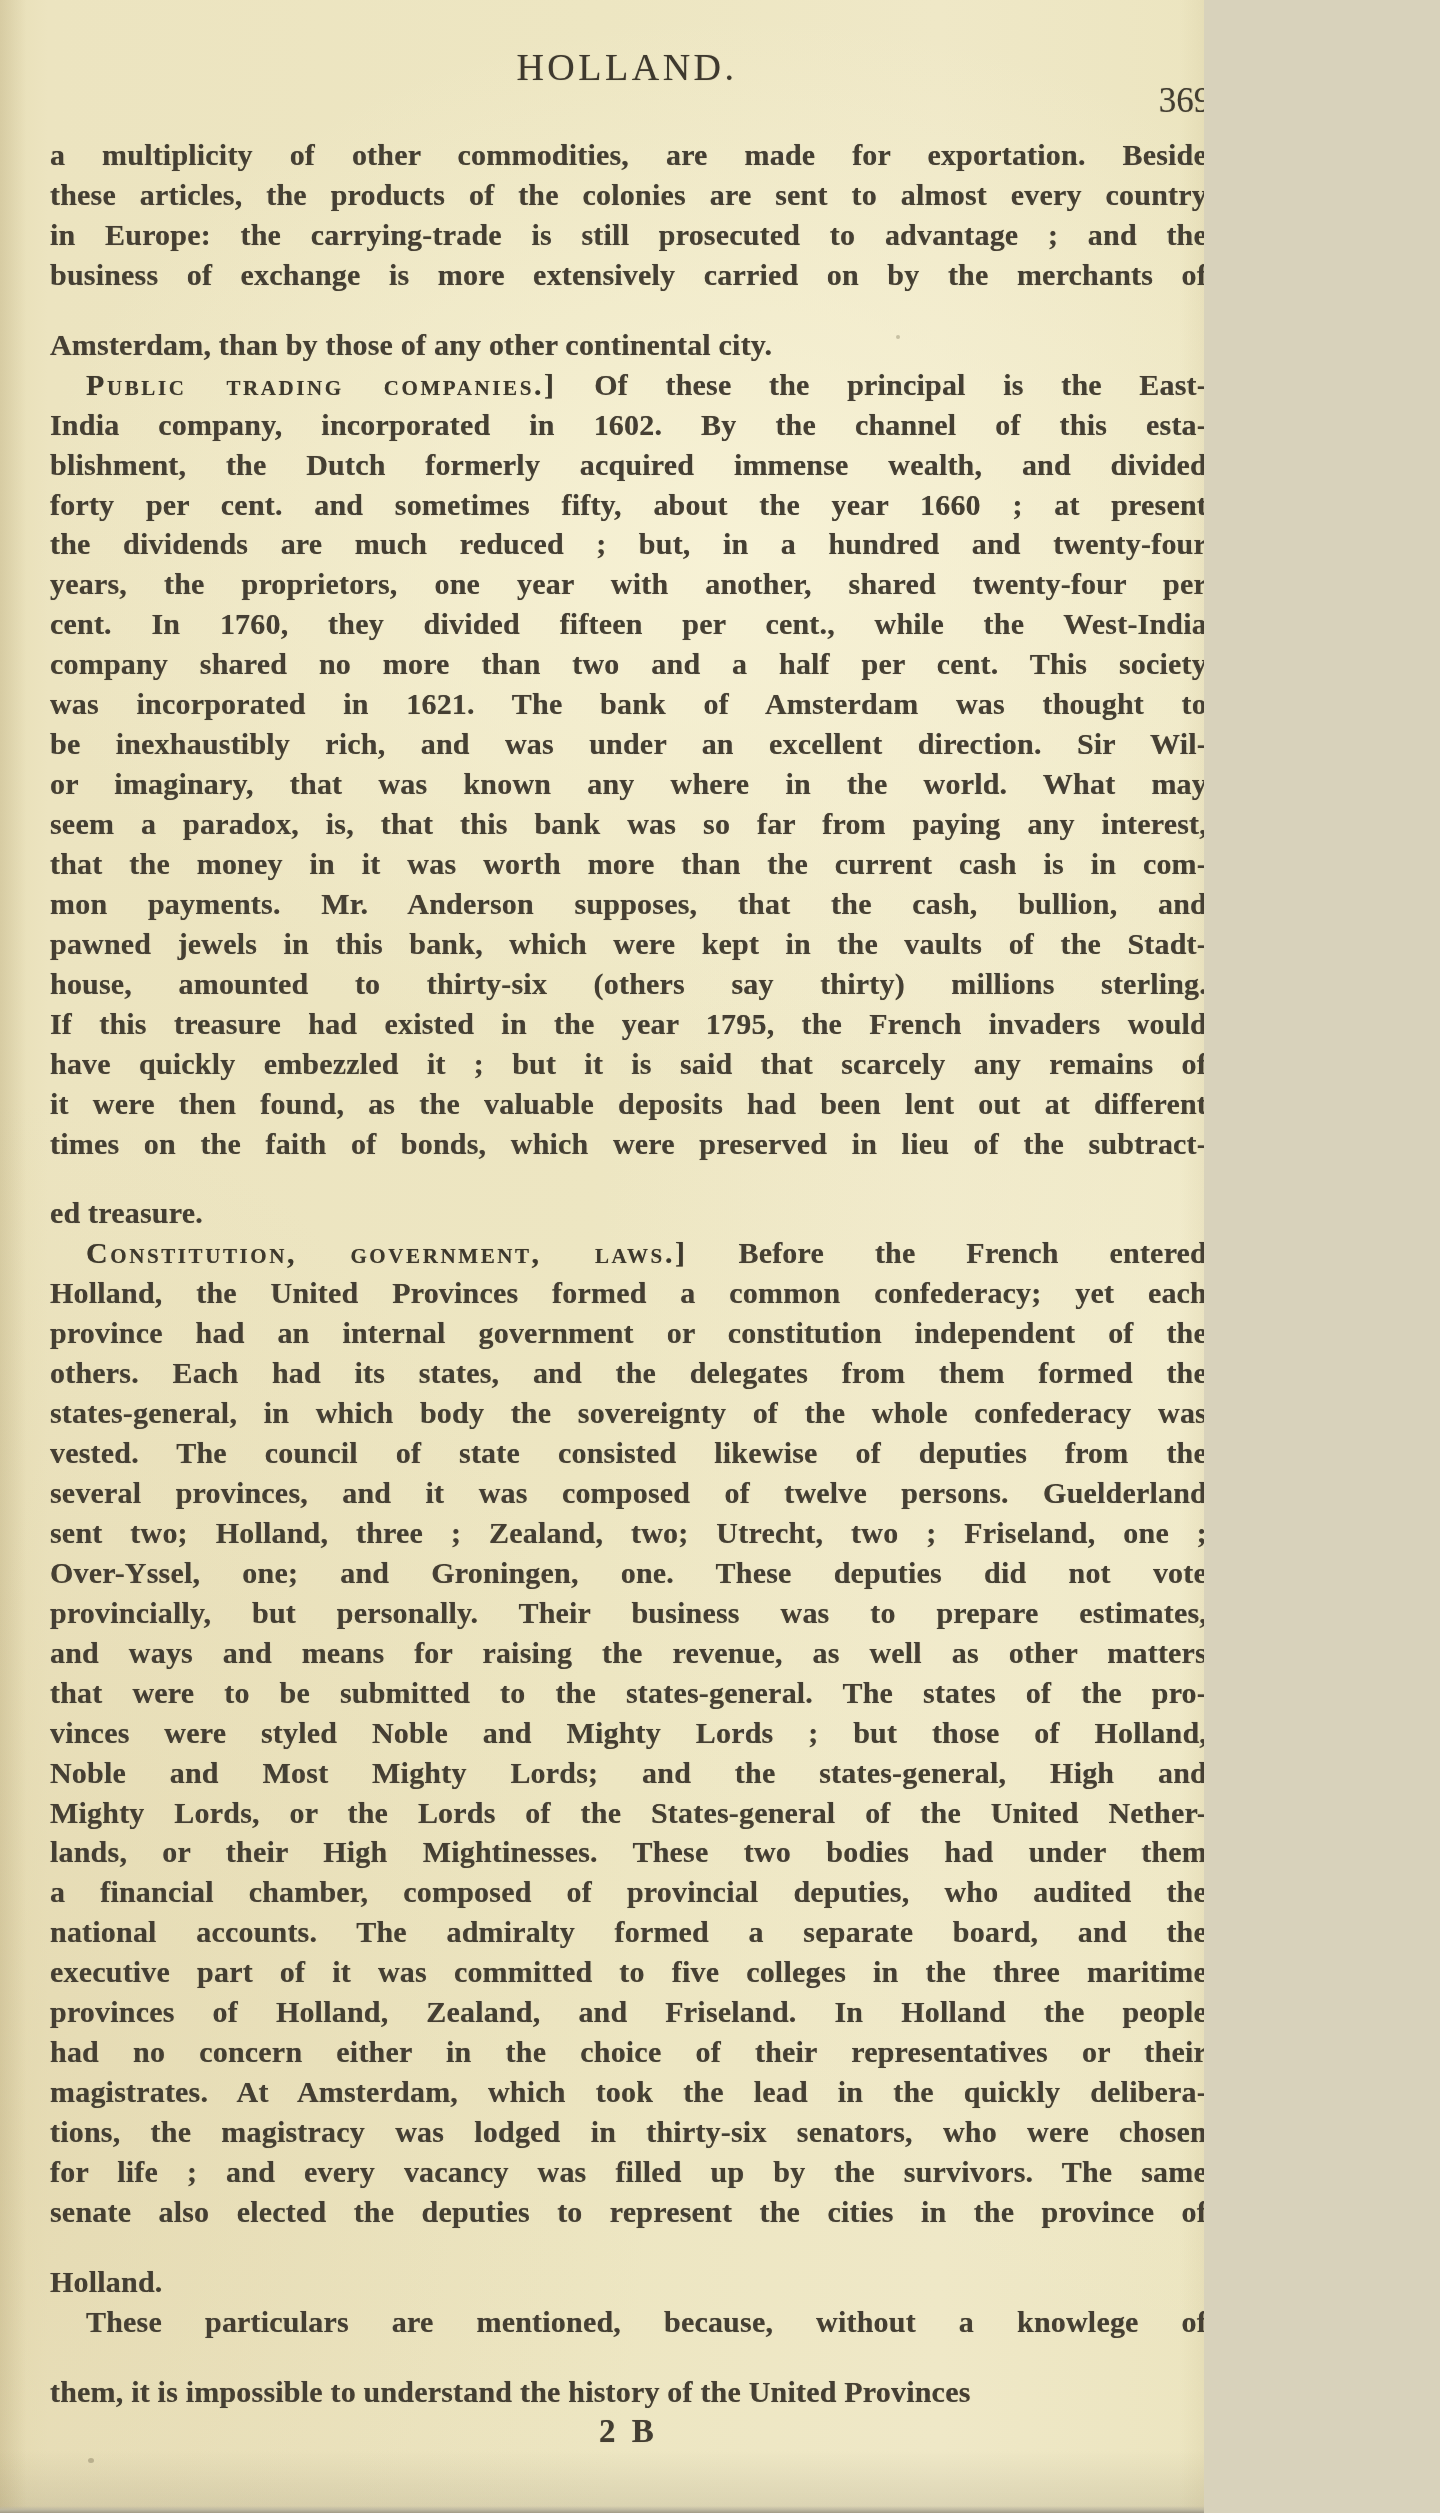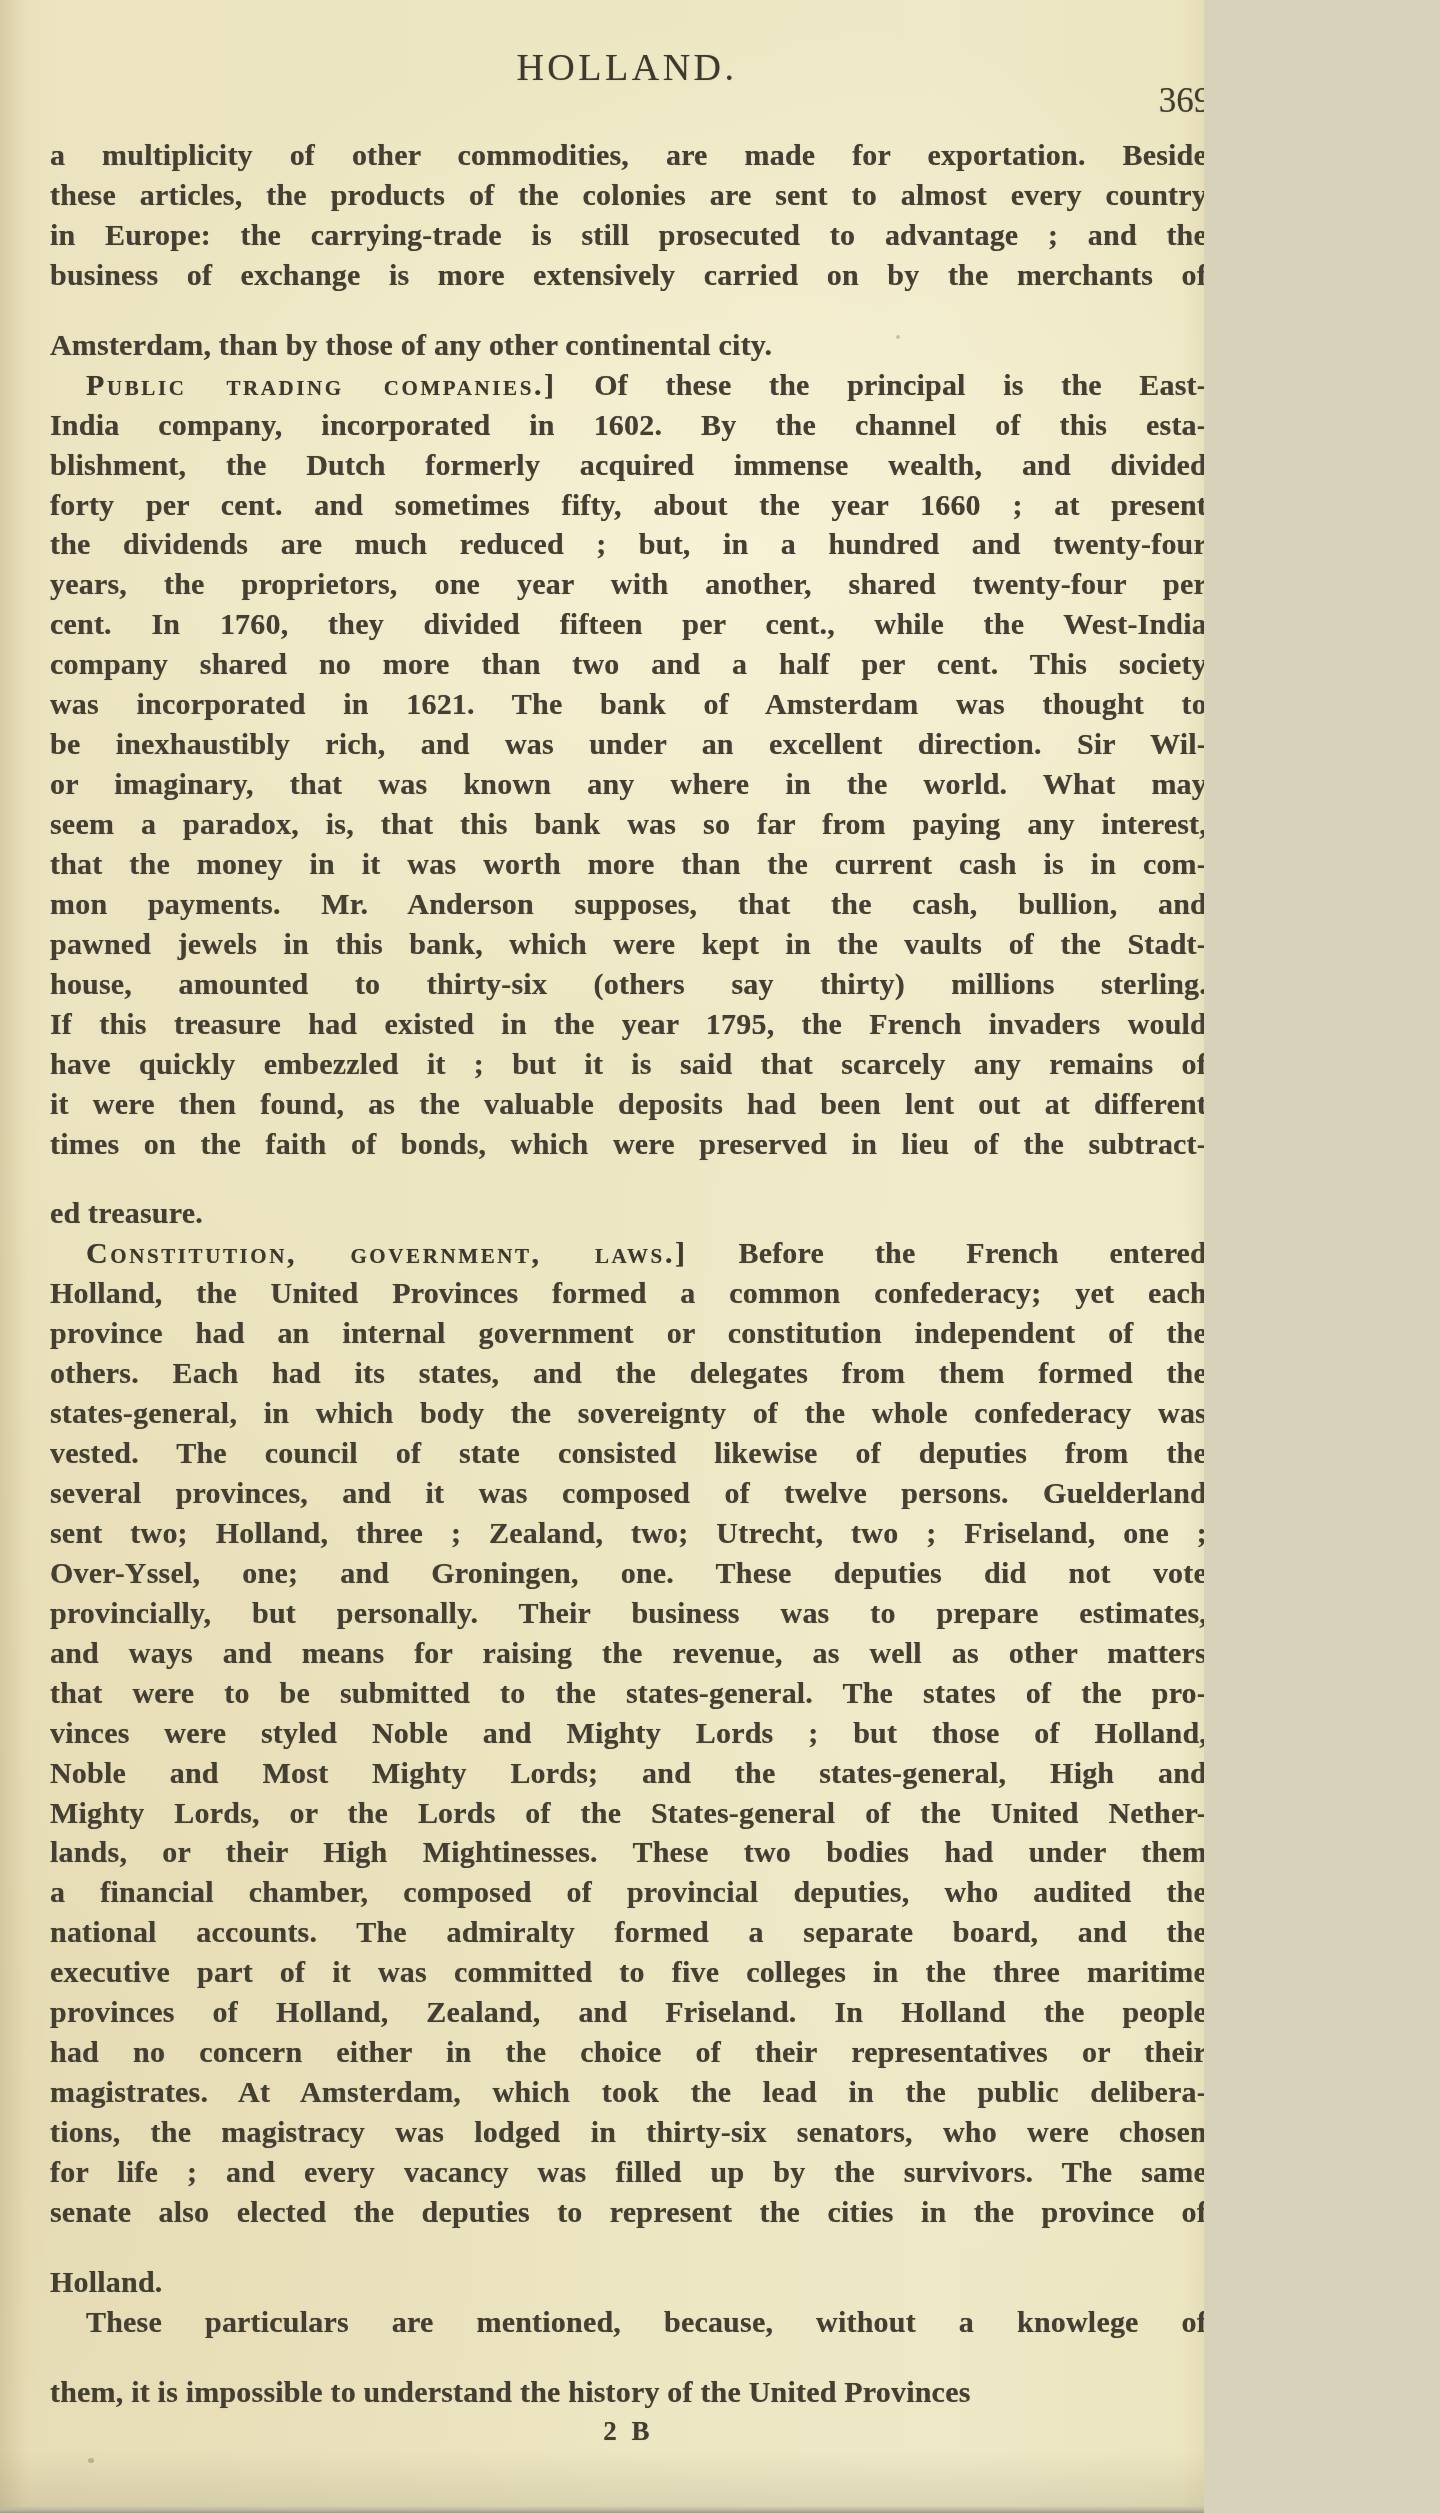--- a/index.html
+++ b/index.html
@@ -130,7 +130,7 @@
       <div class="ln">executive part of it was committed to five colleges in the three maritime</div>
       <div class="ln">provinces of Holland, Zealand, and Friseland.  In Holland the people</div>
       <div class="ln">had no concern either in the choice of their representatives or their</div>
-      <div class="ln">magistrates.  At Amsterdam, which took the lead in the public delibera-</div>
+      <div class="ln">magistrates.  At Amsterdam, which took the lead in the quickly delibera-</div>
       <div class="ln">tions, the magistracy was lodged in thirty-six senators, who were chosen</div>
       <div class="ln">for life ; and every vacancy was filled up by the survivors.  The same</div>
       <div class="ln">senate also elected the deputies to represent the cities in the province of</div>

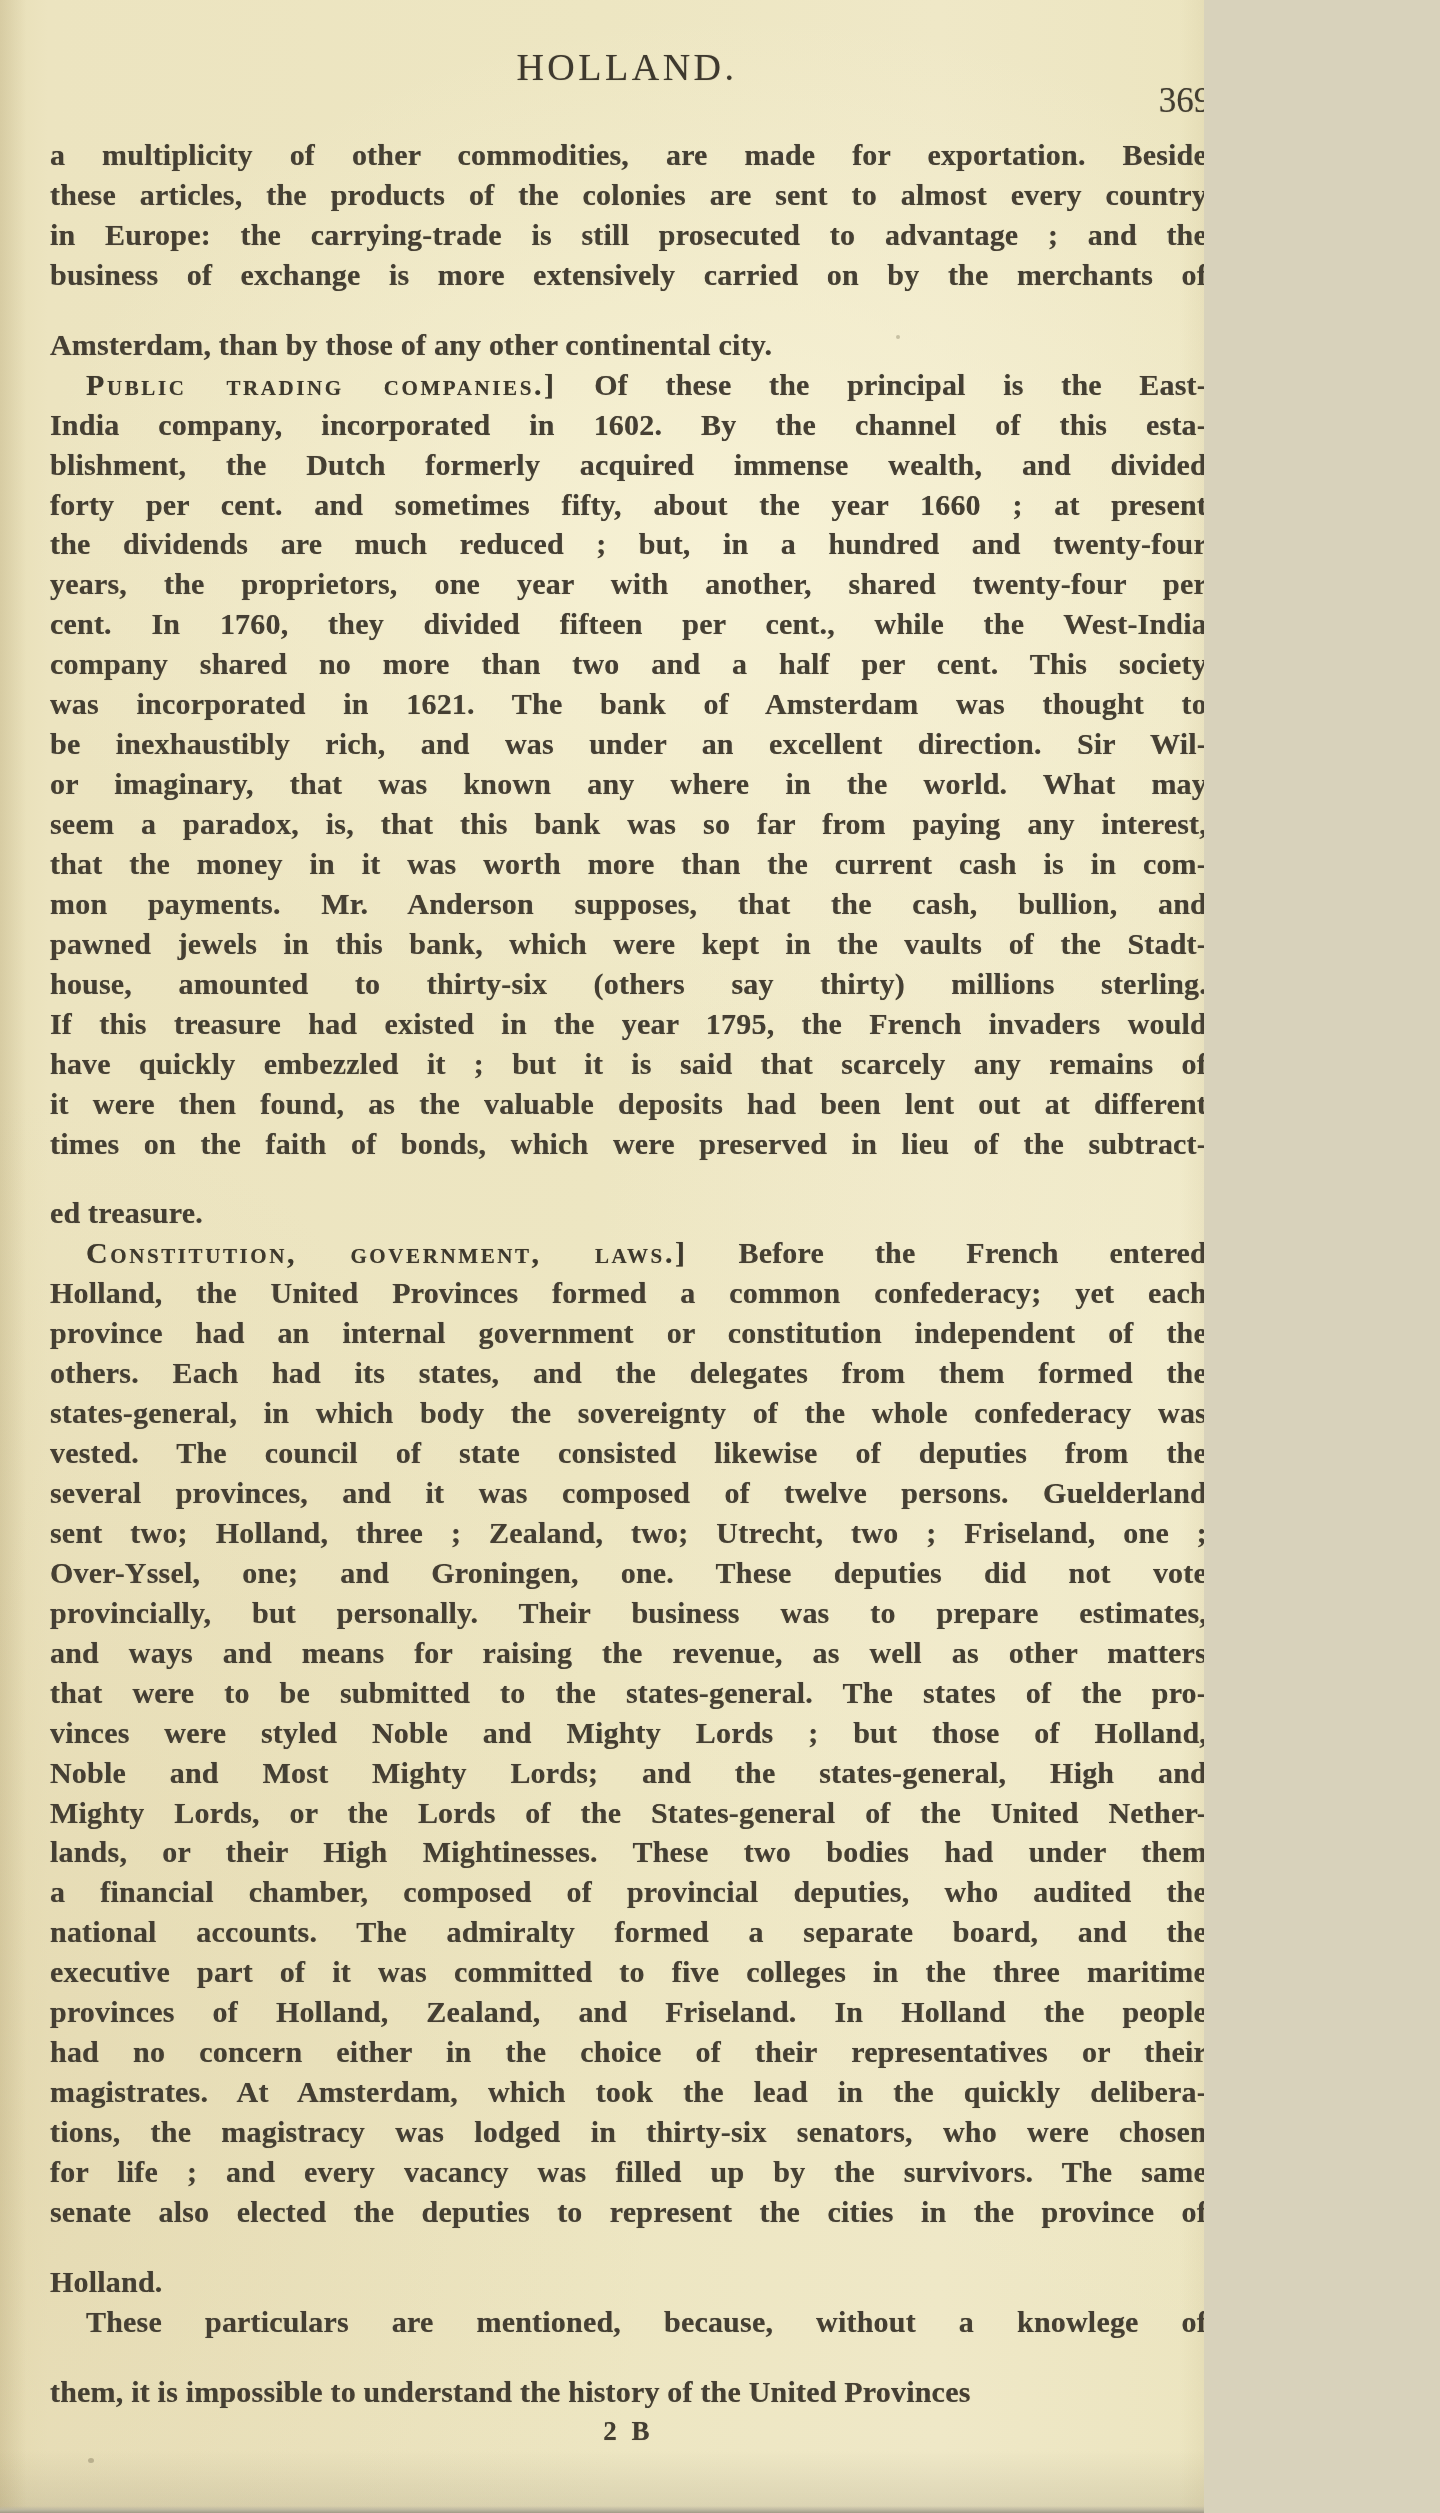--- a/index.html
+++ b/index.html
@@ -65,7 +65,7 @@
   .signature-mark{
     height:39.95px;line-height:39.95px;
     text-align:center;text-align-last:center;
-    font-size:27px;letter-spacing:4px;
+    font-size:33px;letter-spacing:4px;
     color:#433e32;
   }
   .speck{position:absolute;background:#857c60;border-radius:50%;opacity:.65;pointer-events:none;}

